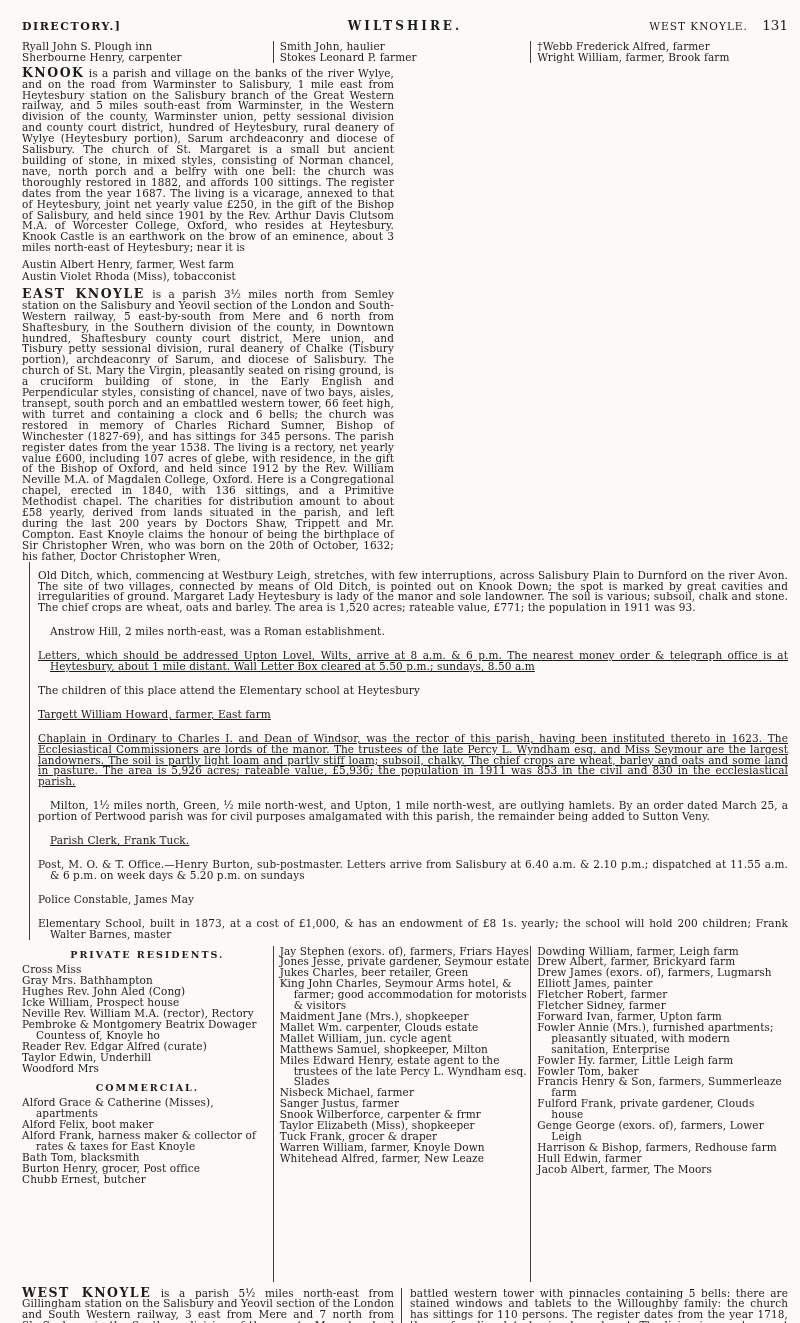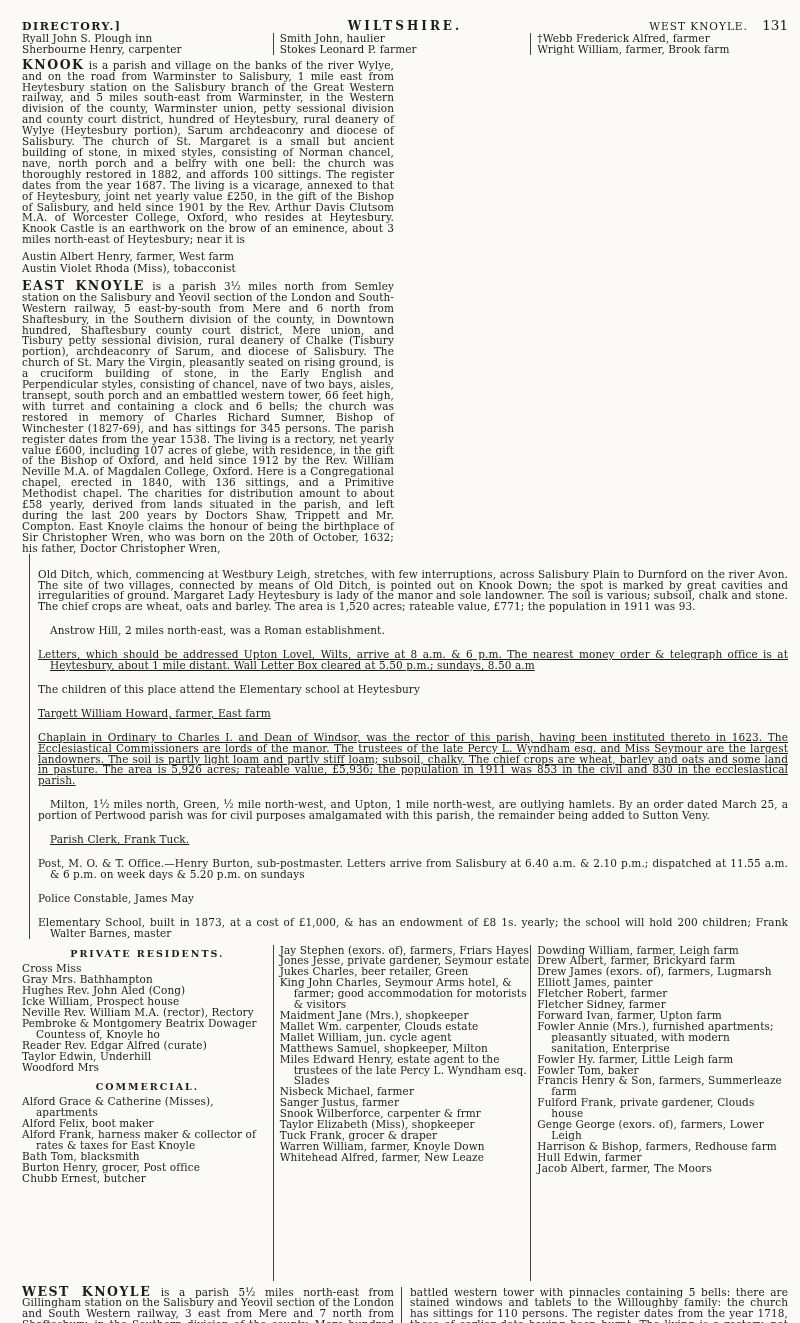--- a/index.html
+++ b/index.html
@@ -17,7 +17,7 @@
   .hdr-right{width:200px;text-align:right;font-size:10.5px;letter-spacing:1px;font-weight:normal;white-space:nowrap;}
   .hdr-pagenum{font-size:13.5px;margin-left:10px;letter-spacing:0;}
   
-  .top-list{display:flex;}
+  .top-list{display:flex;margin-top:8px;}
   .top-col{width:33.3%;}
   .top-col + .top-col{border-left:1px solid #3f3f3f;padding-left:6px;}
   

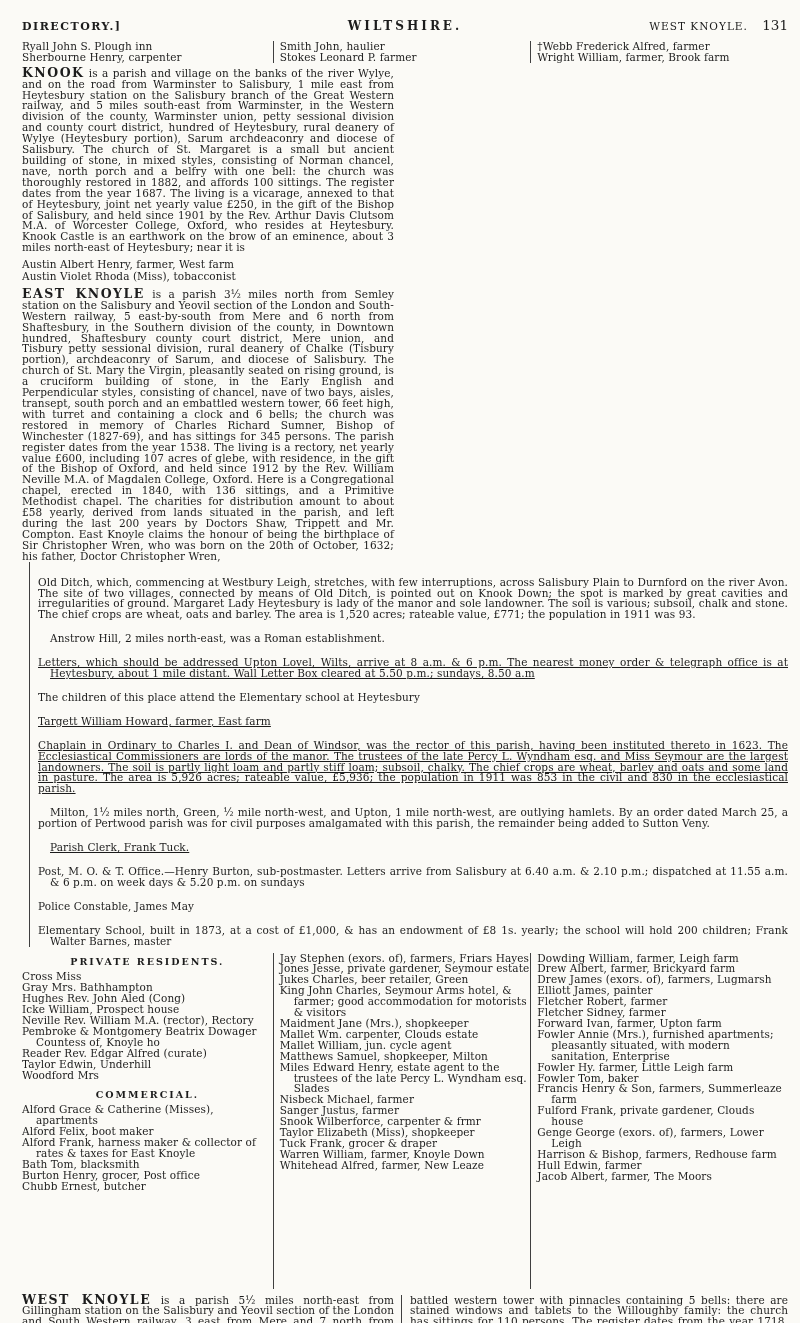--- a/index.html
+++ b/index.html
@@ -28,7 +28,7 @@
   .hang{padding-left:12px;text-indent:-12px;text-align:justify;}
   .gap{margin-top:10px;text-decoration:underline;}
   .rc .para{margin-top:13px;}
-  .rc .para:first-child{margin-top:15px;}
+  .rc .para:first-child{margin-top:8px;}
   .lead{font-weight:bold;font-size:12.5px;letter-spacing:1.5px;}
   
   .main{display:flex;margin-top:5px;min-height:712px;flex-direction:column;}

